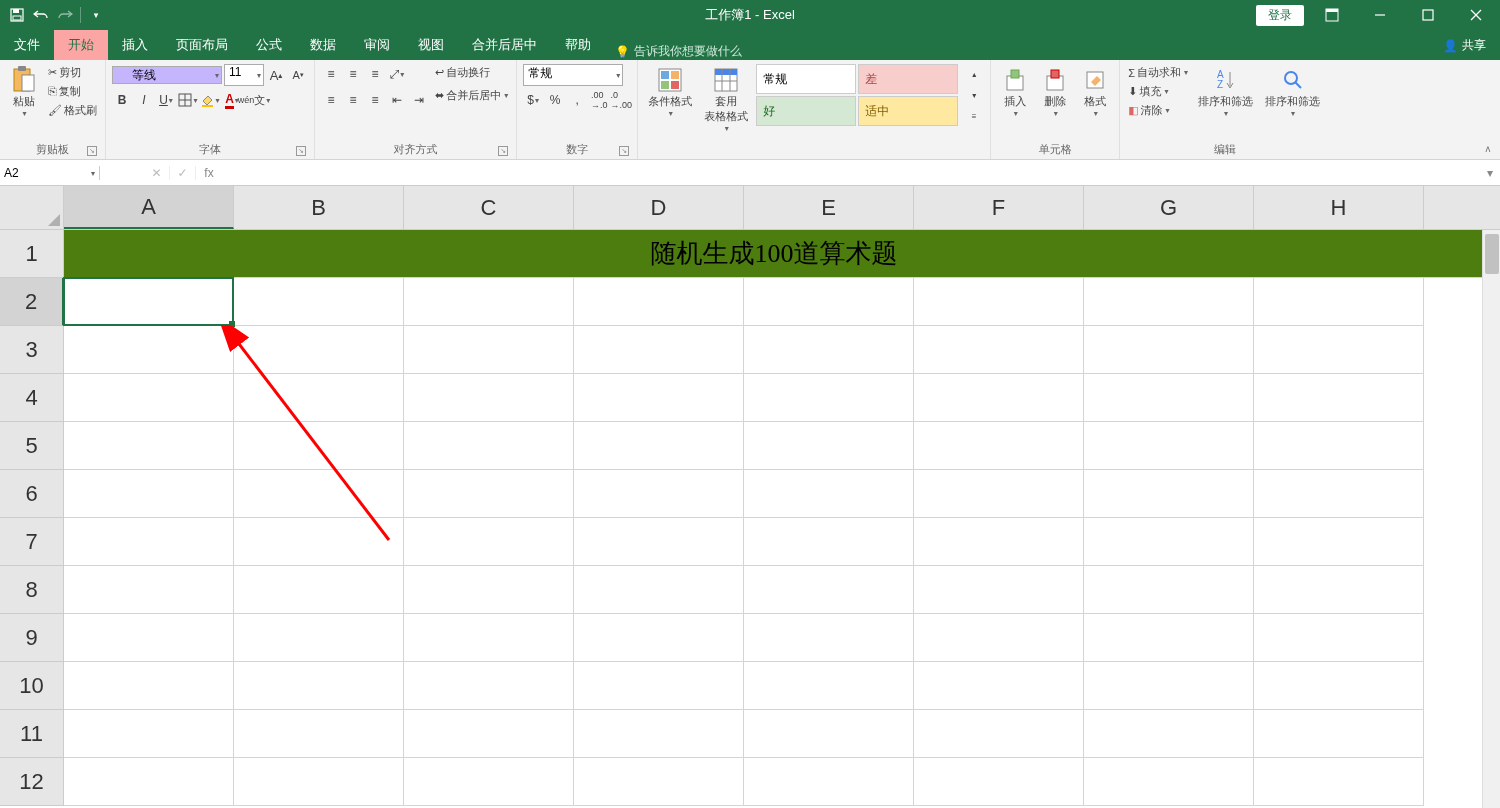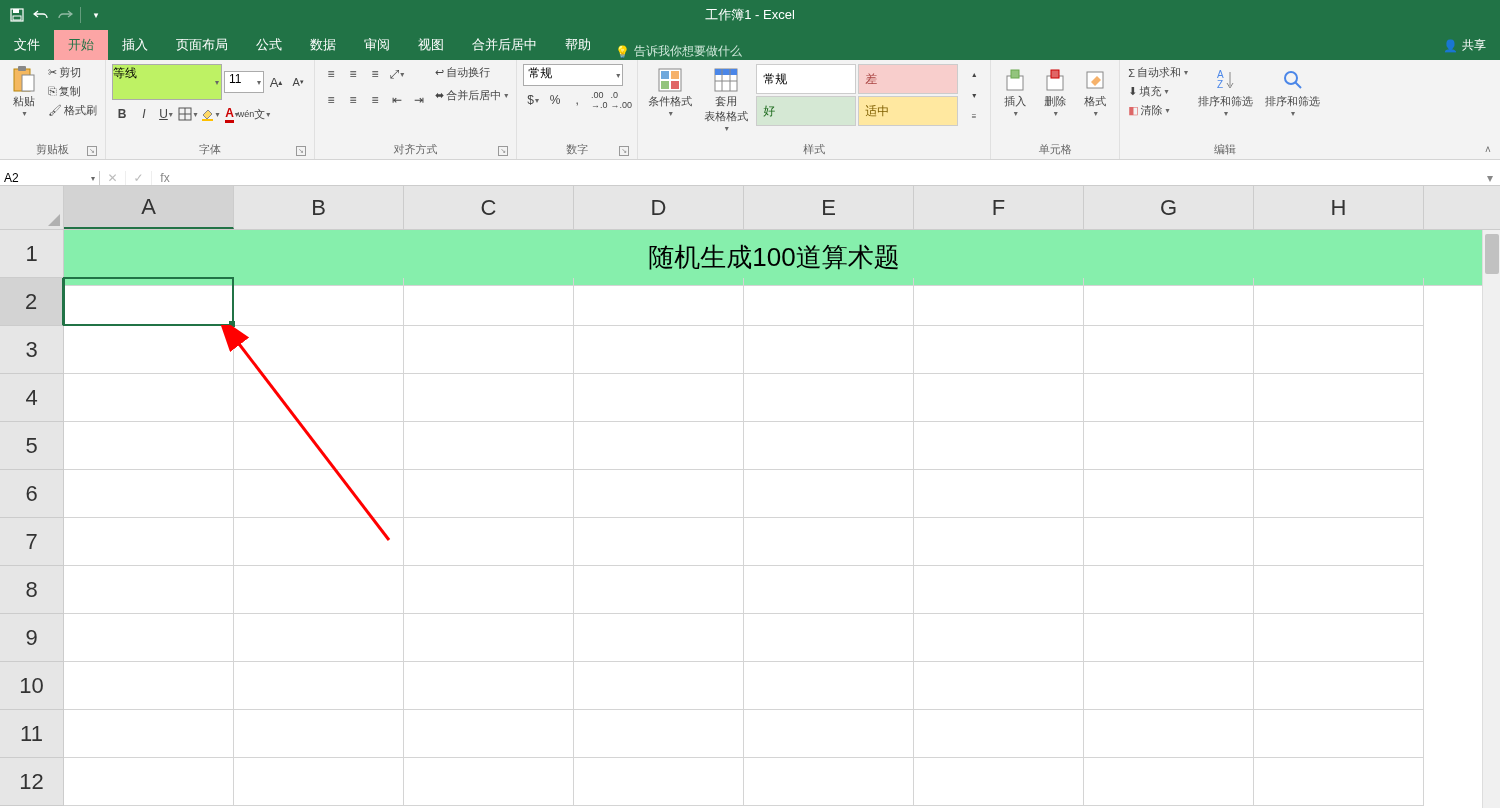--- a/index.html
+++ b/index.html
@@ -94,6 +94,30 @@
     <div class="qat-icon" style="font-size:9px">▾</div>
   </div>
   <div class="title-center">工作簿1 - Excel</div>
+  <div class="title-right">
+    <div class="signin-btn">登录</div>
+    <div class="win-btn">
+        <svg width="14" height="14" viewBox="0 0 14 14">
+          <rect x="1" y="1" width="12" height="12" fill="none" stroke="#fff"></rect>
+          <rect x="1" y="1" width="12" height="3" fill="#fff"></rect>
+        </svg>
+      </div>
+    <div class="win-btn">
+        <svg width="12" height="12" viewBox="0 0 12 12">
+          <line x1="1" y1="6" x2="11" y2="6" stroke="#fff" stroke-width="1.2"></line>
+        </svg>
+      </div>
+    <div class="win-btn">
+        <svg width="12" height="12" viewBox="0 0 12 12">
+          <rect x="1" y="1" width="10" height="10" fill="none" stroke="#fff" stroke-width="1.2"></rect>
+        </svg>
+      </div>
+    <div class="win-btn">
+        <svg width="12" height="12" viewBox="0 0 12 12">
+          <path d="M1 1 L11 11 M11 1 L1 11" stroke="#fff" stroke-width="1.3"></path>
+        </svg>
+      </div>
+  </div>
 </div>
 
 <div class="tabs">

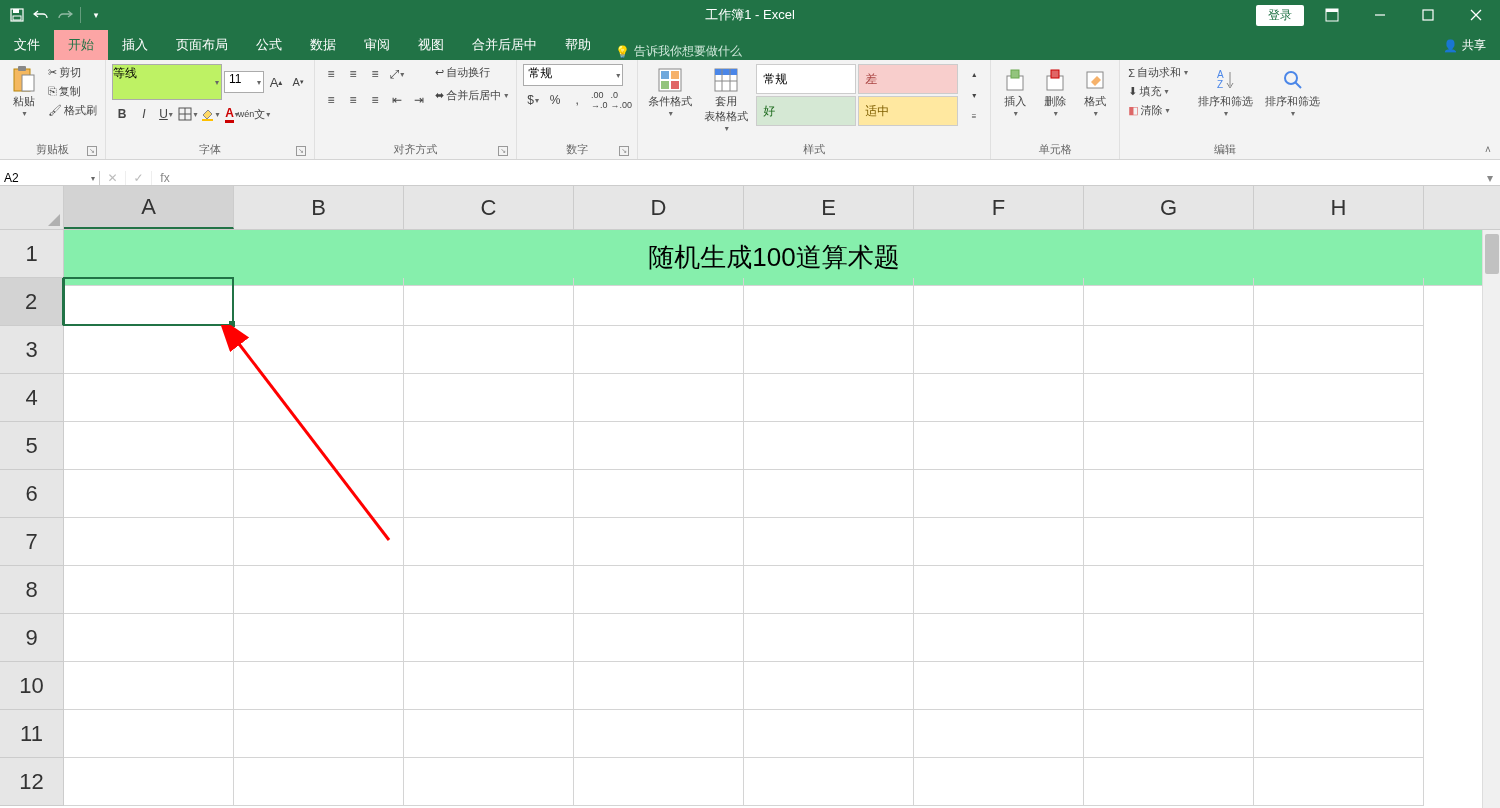--- a/index.html
+++ b/index.html
@@ -26,7 +26,7 @@
 .big-btn .icon { width: 28px; height: 28px; display: flex; align-items: center; justify-content: center; }
 .small-btn { display: flex; align-items: center; gap: 2px; cursor: pointer; font-size: 11px; color: #444; padding: 1px 2px; }
 .col { display: flex; flex-direction: column; gap: 2px; }
-.font-name { width: 110px; height: 36px; border: 1px solid #ababab; background: #bef264; font-size: 12px; padding: 0 18px 0 0; position: relative; }
+.font-name { width: 110px; height: 18px; border: 1px solid #ababab; background: #c4b5fd; font-size: 12px; padding: 0 18px 0 19px; position: relative; }
 .font-size { width: 40px; height: 22px; border: 1px solid #ababab; background: #fff; font-size: 12px; padding: 0 14px 0 4px; position: relative; }
 .combo-arrow { position: absolute; right: 2px; top: 50%; transform: translateY(-50%); font-size: 8px; color: #666; }
 .row { display: flex; align-items: center; gap: 2px;}

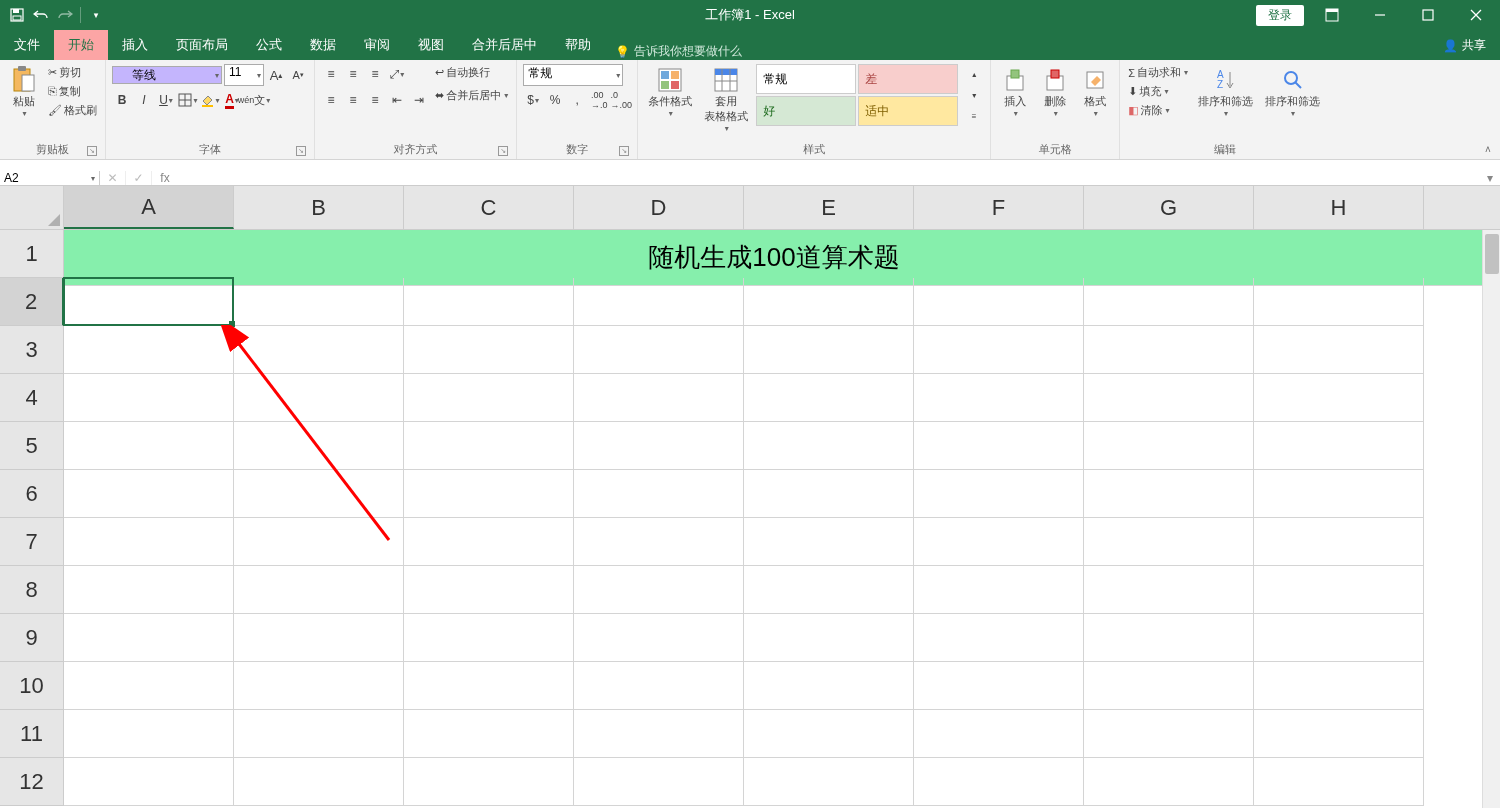--- a/index.html
+++ b/index.html
@@ -313,7 +313,6 @@
         <div class="ico-btn" style="font-size:8px">≡</div>
       </div>
     </div>
-    <div class="group-label"><span>样式</span></div>
   </div>
 
   <div class="group">

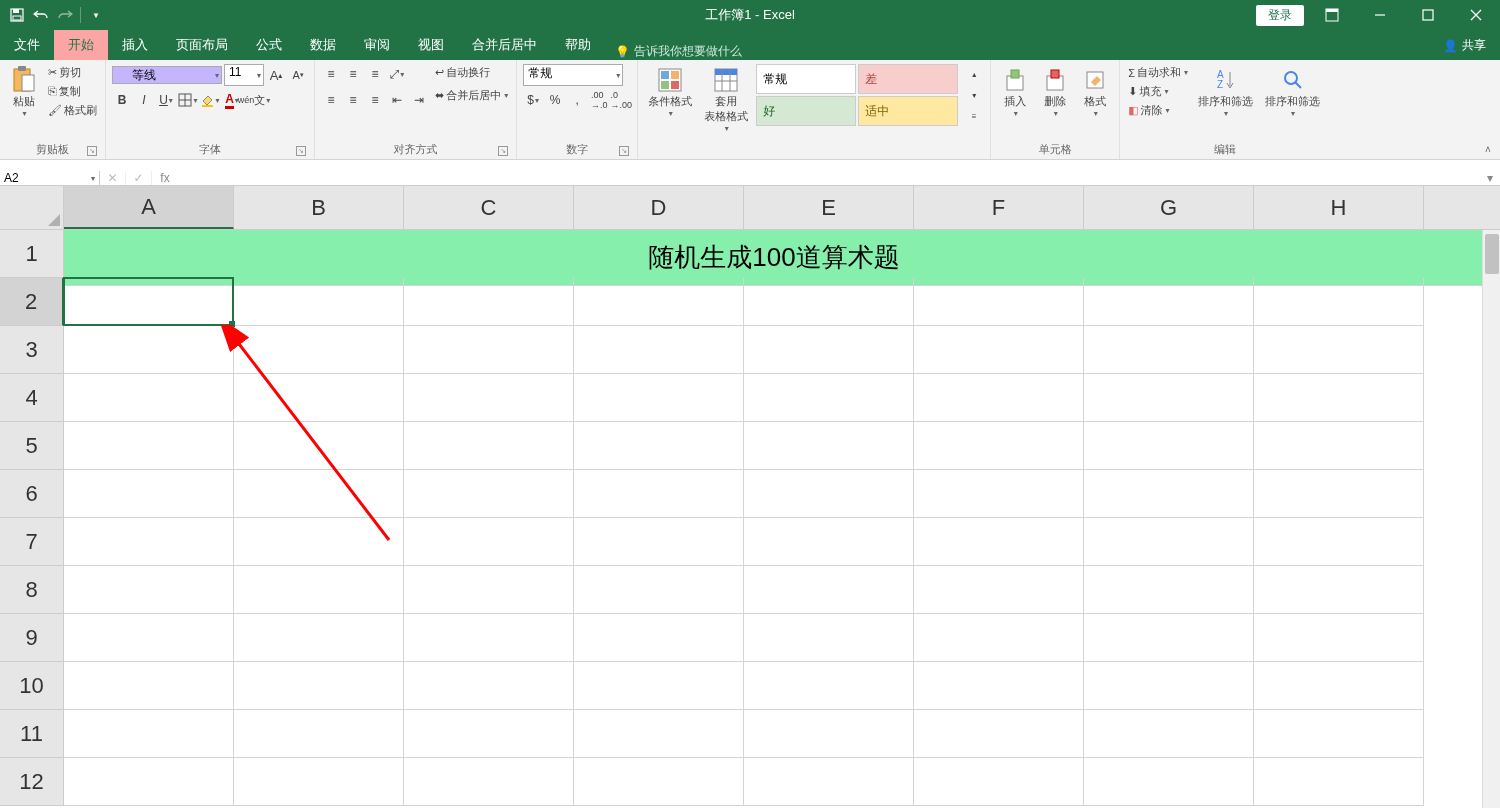--- a/index.html
+++ b/index.html
@@ -38,7 +38,7 @@
 .style-good { background: #d5e8d4; color: #1e6b1e; }
 .style-neutral { background: #ffe8a0; color: #7f5f00; }
 .dd { font-size: 8px; color: #666; margin-left: 1px; }
-.namebox-bar { height: 26px; border-bottom: 1px solid #ccc; display: flex; align-items: flex-end; background: #fff;}
+.namebox-bar { height: 26px; border-bottom: 1px solid #ccc; display: flex; align-items: center; background: #fff; gap: 44px;}
 .name-box { width: 100px; border-right: 1px solid #ccc; padding: 0 4px; display: flex; align-items: center; position: relative; font-size: 12px;}
 .name-box .combo-arrow { right: 4px; }
 .fx-area { flex:1; display:flex; align-items:center;}

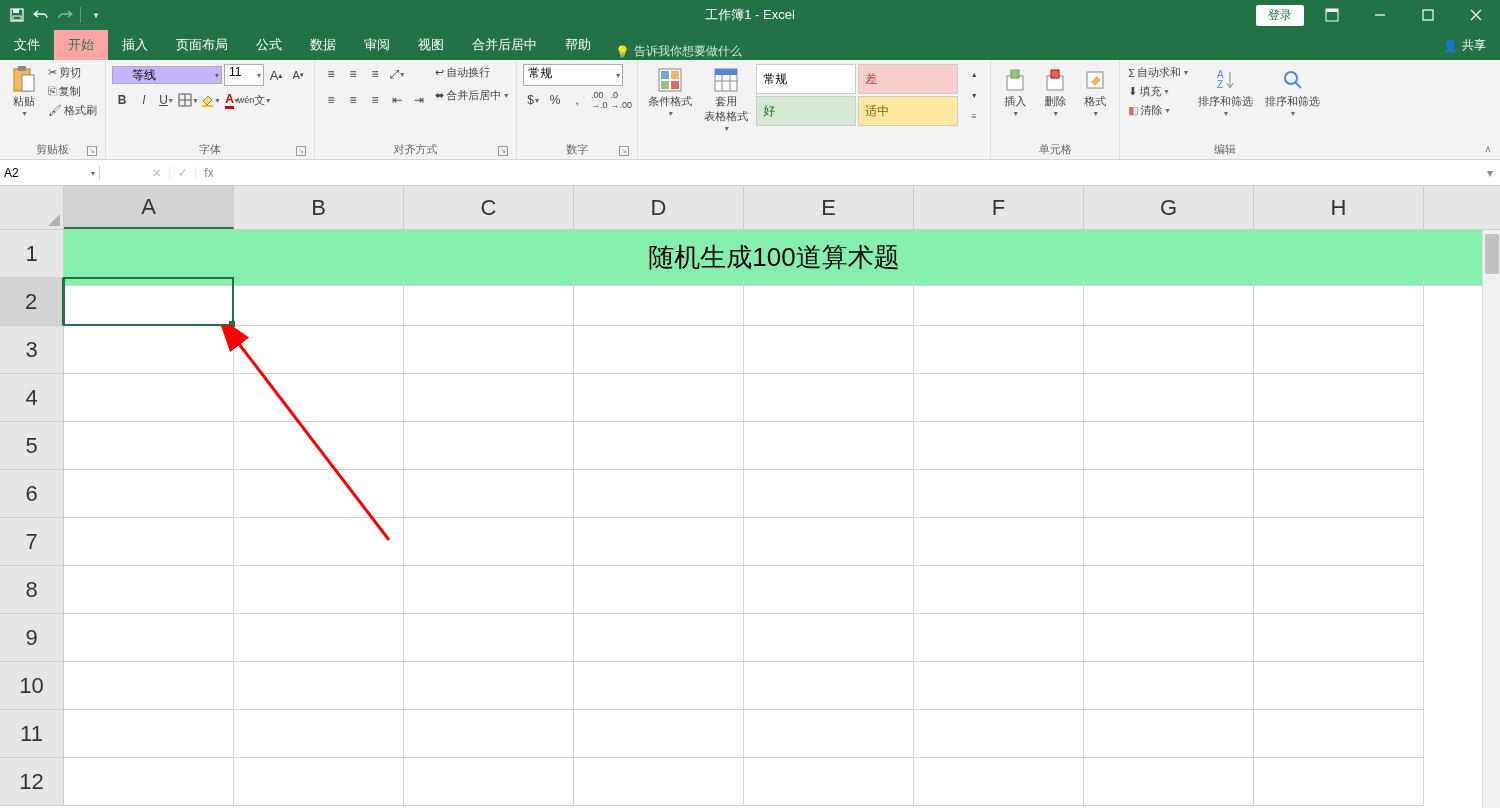--- a/index.html
+++ b/index.html
@@ -59,7 +59,7 @@
 .cells { position: relative; }
 .cell-row { display: flex; }
 .cell { width: 170px; height: 48px; border-right: 1px solid #d4d4d4; border-bottom: 1px solid #d4d4d4; font-size: 14px; padding: 2px 4px; position:relative; cursor:cell;}
-.merged-title { position: absolute; left: 0; top: 0; width: 1420px; height: 56px; display: flex; align-items: center; justify-content: center; font-size: 26px; color: #000; border-bottom: 1px solid #d4d4d4; background:#86efac; cursor:cell;}
+.merged-title { position: absolute; left: 0; top: 0; width: 1420px; height: 48px; display: flex; align-items: center; justify-content: center; font-size: 26px; color: #000; border-bottom: 1px solid #d4d4d4; background:#4d7c0f; cursor:cell;font-family:Liberation Serif, serif;}
 .selection { position: absolute; border: 2px solid #217346; pointer-events:none;}
 .selection .handle { position: absolute; right: -3px; bottom: -3px; width: 6px; height: 6px; background: #217346; }
 .vscroll { position:absolute; right:0; top:44px; bottom:0; width:18px; background:#f0f0f0; border-left:1px solid #ddd;}

